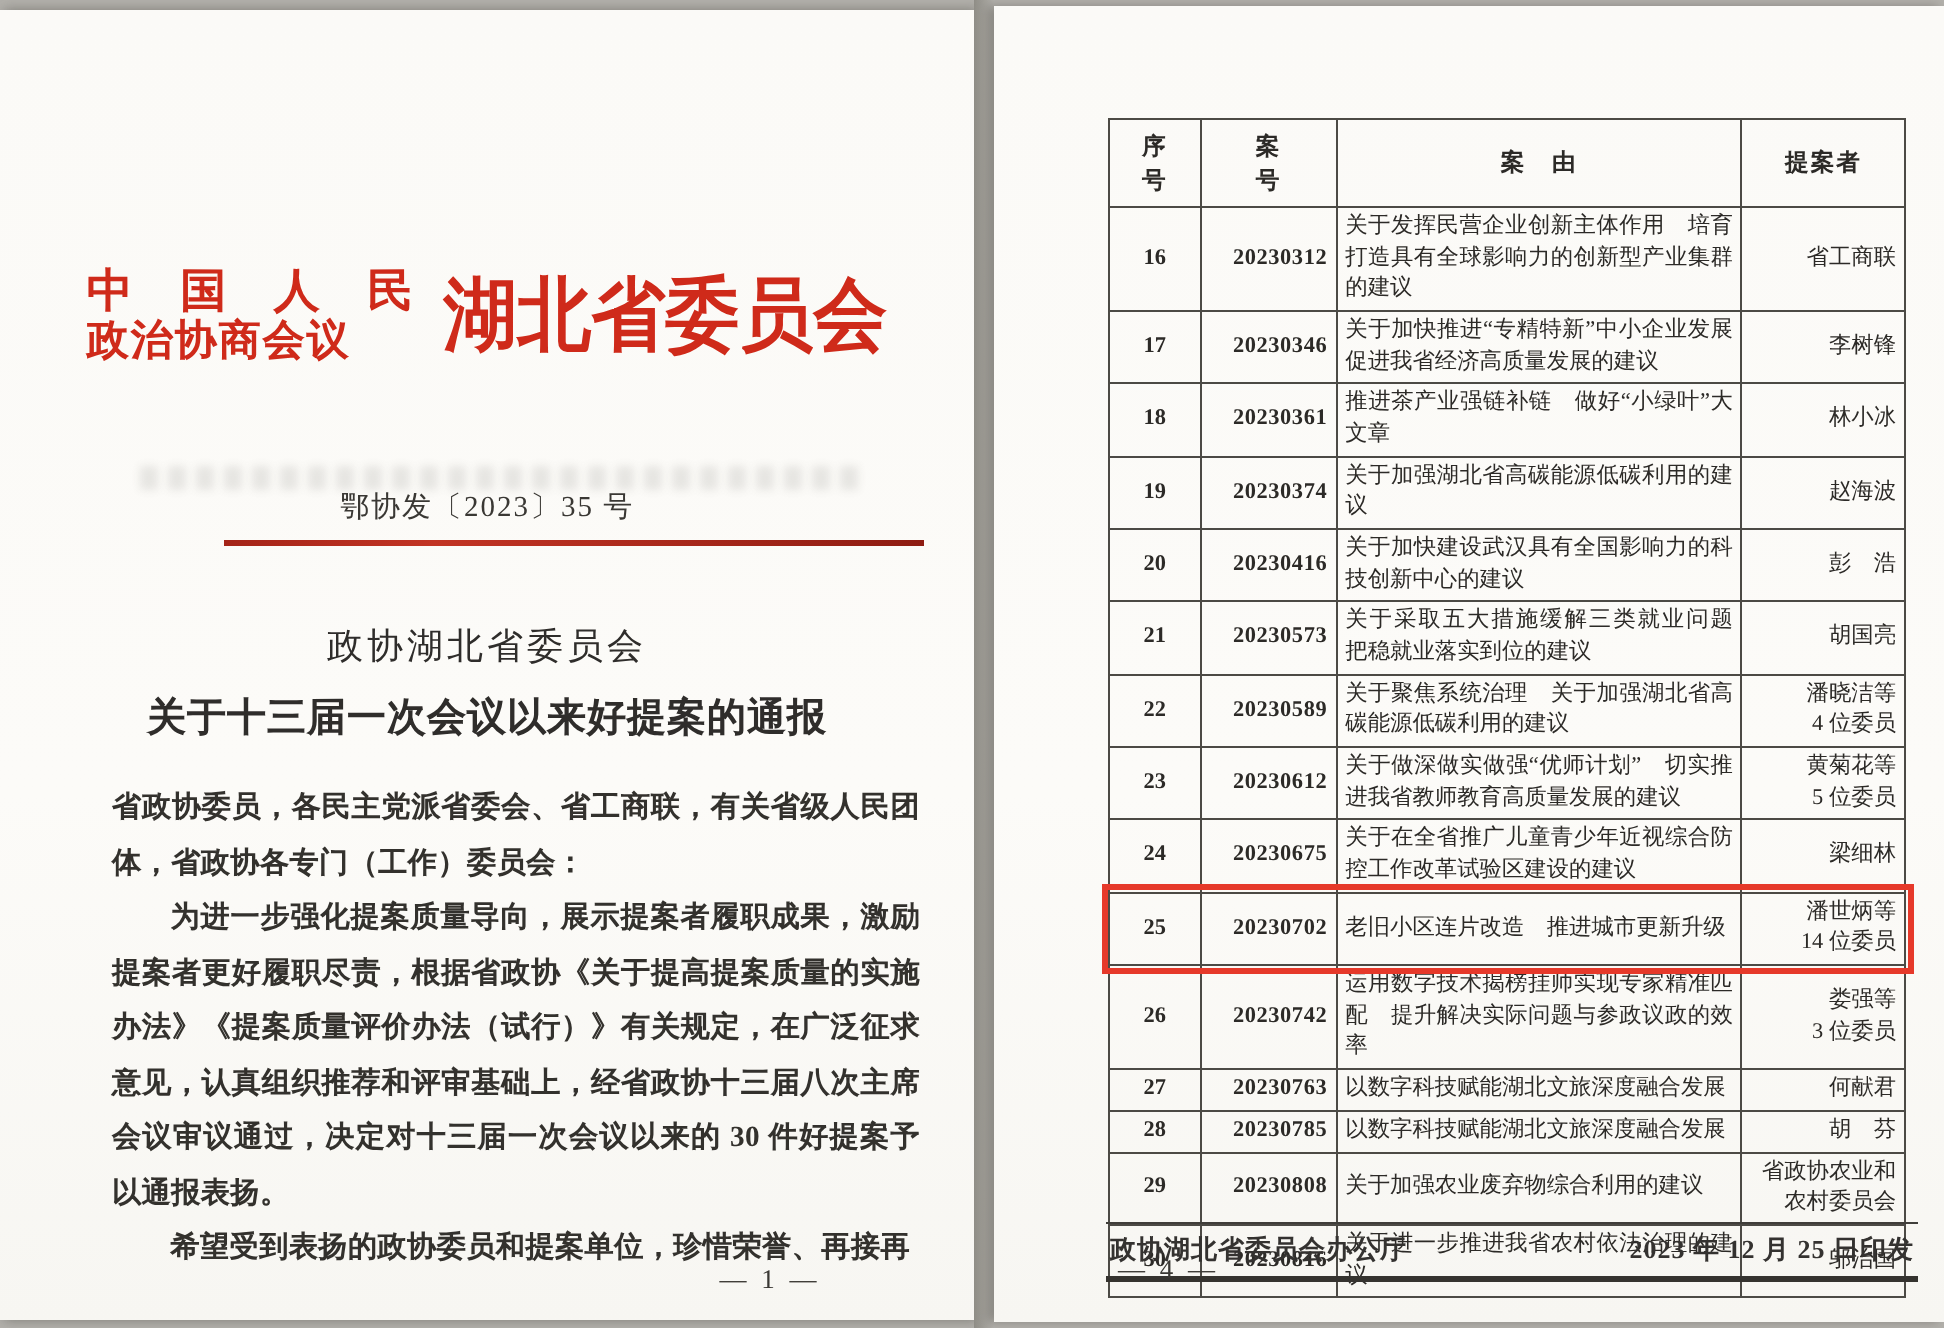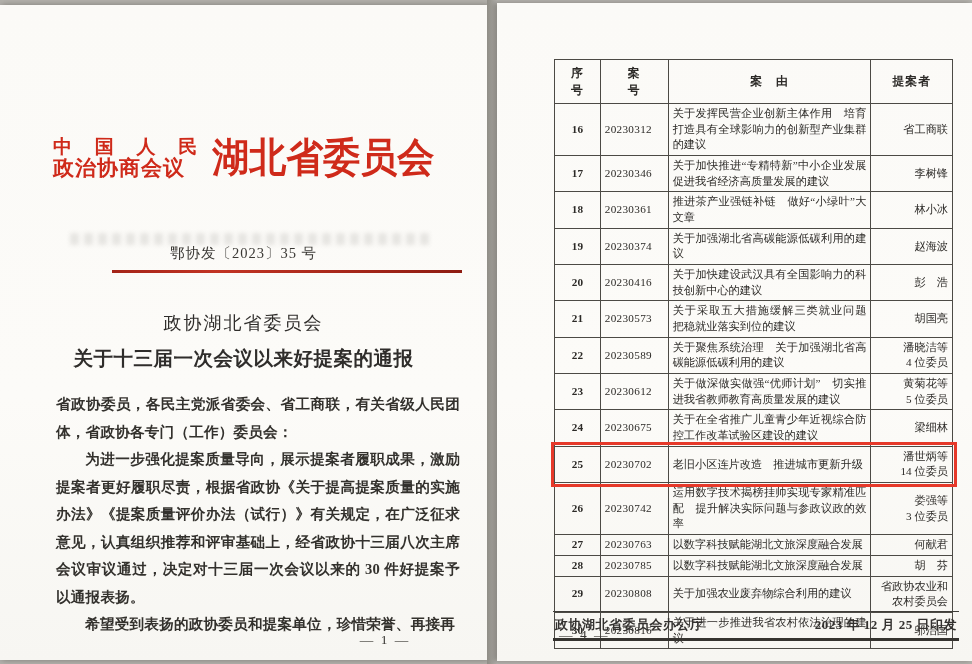--- a/index.html
+++ b/index.html
@@ -42,7 +42,7 @@
   .notice-table th,.notice-table td{border:1px solid #4c4a45;padding:2px 4px;vertical-align:middle;}
   .notice-table th{font-weight:bold;font-size:11.8px;padding:5px 16px;letter-spacing:1px;}
   .notice-table td.c-no{text-align:center;width:30px;font-weight:bold;}
-  .notice-table td.c-case{text-align:left;width:60px;font-weight:normal;letter-spacing:.3px;}
+  .notice-table td.c-case{text-align:right;width:60px;font-weight:bold;letter-spacing:.3px;}
   .notice-table td.c-subj{width:212px;text-align:justify;}
   .notice-table td.c-prop{width:77px;text-align:right;white-space:pre-line;}
   .notice-table tr.hl{outline:3px solid #e6392a;outline-offset:1px;}

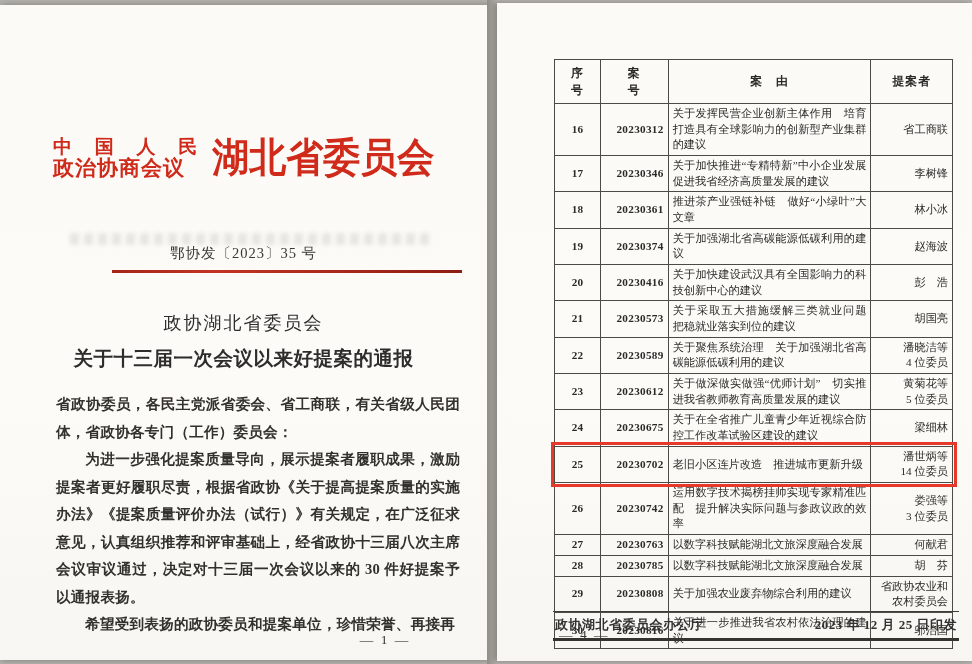--- a/index.html
+++ b/index.html
@@ -21,7 +21,7 @@
   
   .masthead{position:absolute;top:128px;left:0;width:100%;display:flex;justify-content:center;align-items:center;gap:6px;color:#cf2a1a;}
   .masthead .small-lines{display:flex;flex-direction:column;line-height:1.12;font-weight:bold;}
-  .masthead .small-lines .l1{font-size:19px;letter-spacing:9px;white-space:nowrap;}
+  .masthead .small-lines .l1{font-size:23px;letter-spacing:9px;white-space:nowrap;}
   .masthead .small-lines .l2{font-size:21px;letter-spacing:1px;white-space:nowrap;}
   .masthead .big-line{font-size:37px;font-weight:bold;white-space:nowrap;letter-spacing:0px;transform:scaleY(1.08);}
   .bleed{position:absolute;top:228px;left:70px;width:360px;height:12px;

